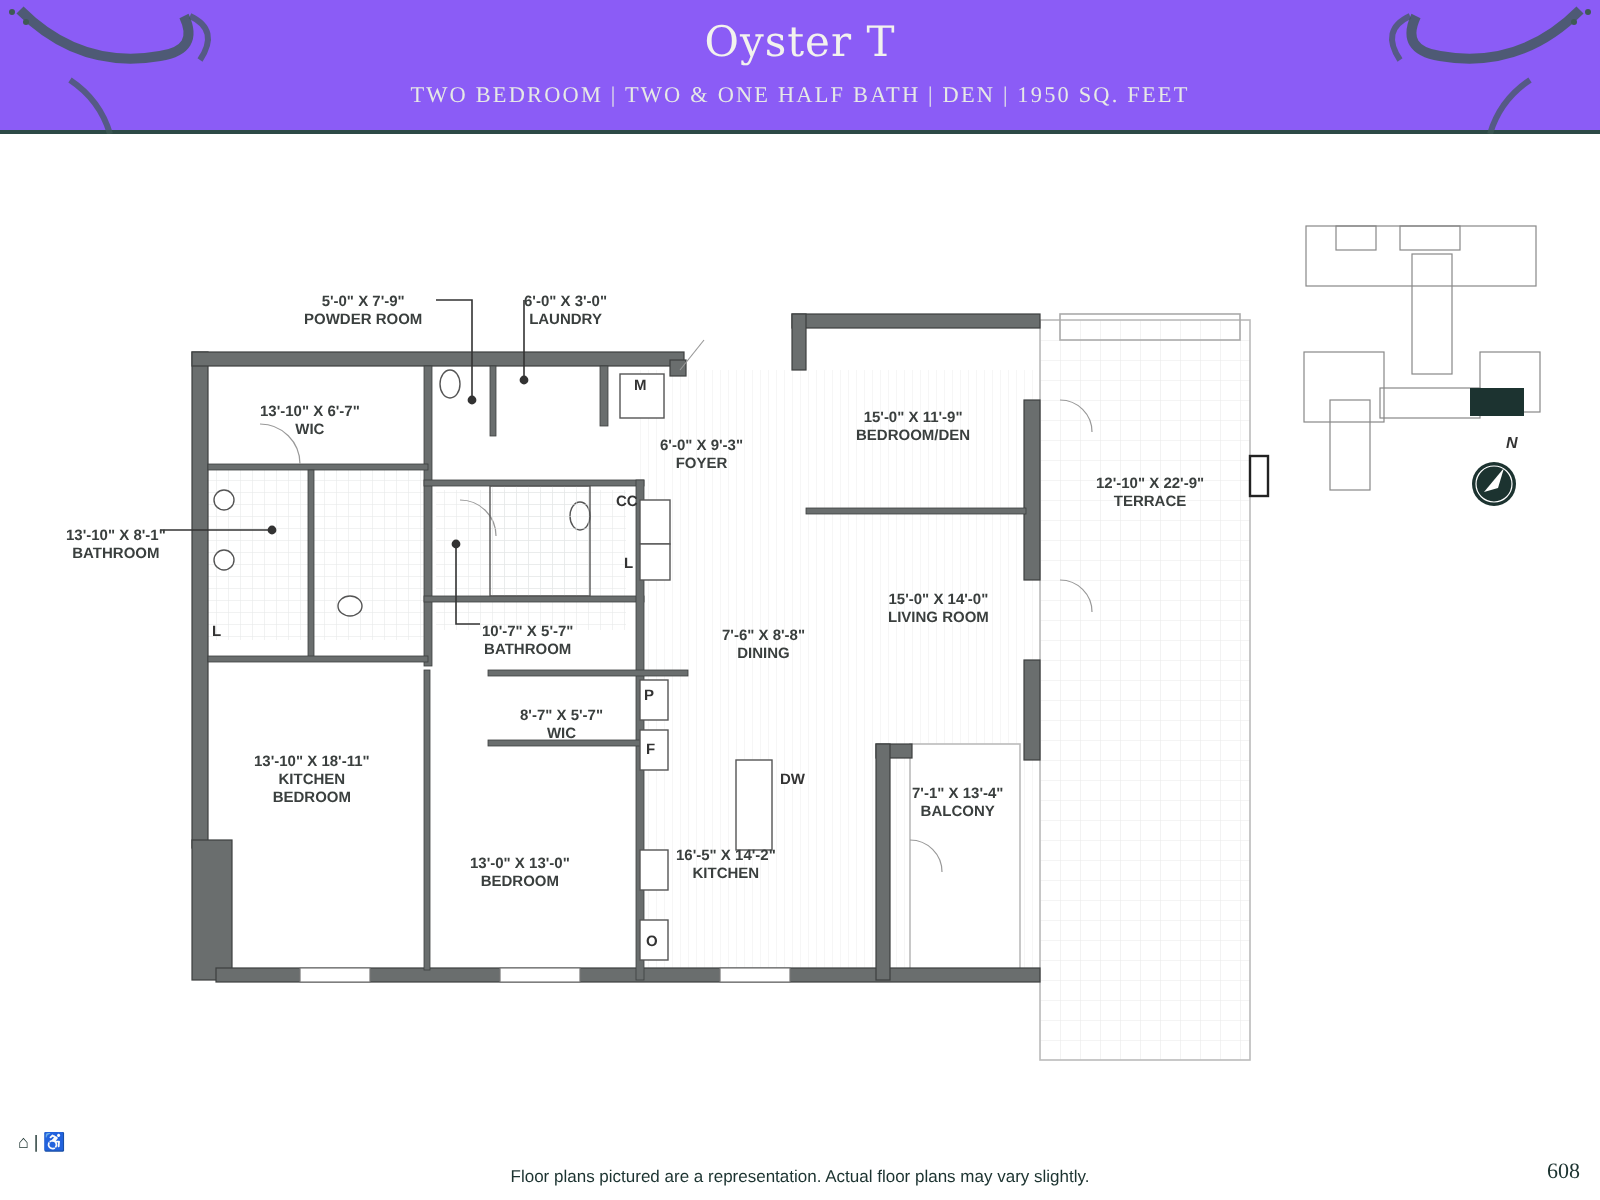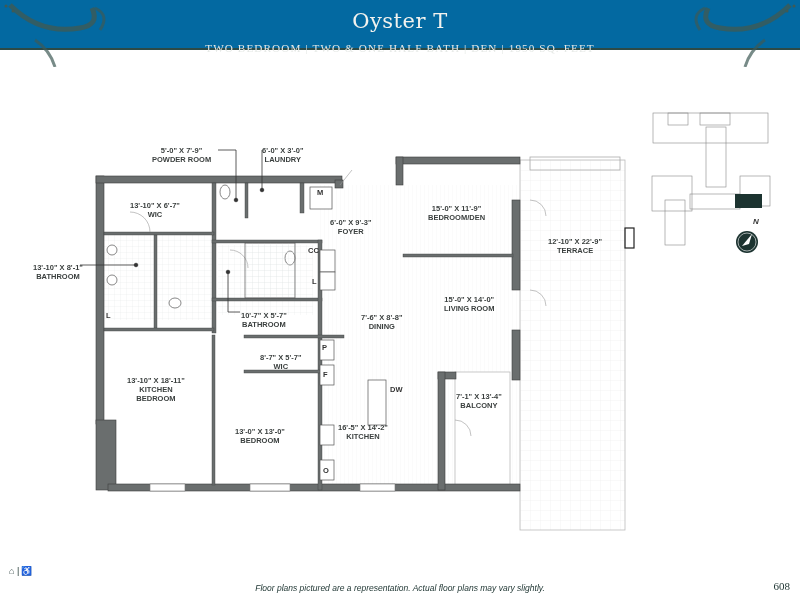--- a/index.html
+++ b/index.html
@@ -7,8 +7,8 @@
   body { position: relative; font-family: "Liberation Sans", sans-serif; color: #333; }
 
   .header {
-    position: absolute; left: 0; top: 0; width: 800px; height: 50px;
-    background: #0369a1; border-bottom: 2px solid #2d4a46;
+    position: absolute; left: 0; top: 0; width: 800px; height: 67px;
+    background: #8b5cf6; border-bottom: 2px solid #2d4a46;
   }
   .header .flourish { position: absolute; top: 0; width: 120px; height: 67px; }
   .header .flourish.left { left: 0; }

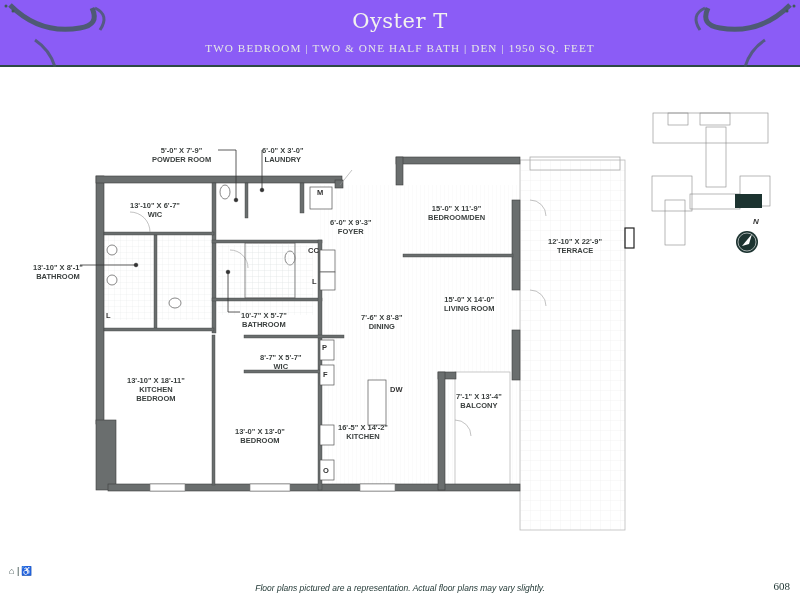--- a/index.html
+++ b/index.html
@@ -32,7 +32,7 @@
 
   .footer-icons { position: absolute; left: 9px; top: 566px; font-size: 9px; color: #1c3330; }
   .unit-code { position: absolute; left: 9px; top: 580px; font-family: Liberation Sans, sans-serif; font-size: 11px; color: #1c3330; margin-top: 28px; }
-  .disclaimer { position: absolute; left: 0; right: 0; top: 583px; text-align: center; font-family: "Liberation Sans", sans-serif; font-style: italic; font-size: 8.5px; color: #1c3330; }
+  .disclaimer { position: absolute; left: 0; right: 0; top: 583px; text-align: center; font-family: "Liberation Sans", sans-serif; font-size: 8.5px; color: #1c3330; }
   .page-num { position: absolute; right: 10px; top: 580px; font-family: Liberation Serif, serif; font-size: 11px; color: #1c3330; }
 </style>
 </head>

